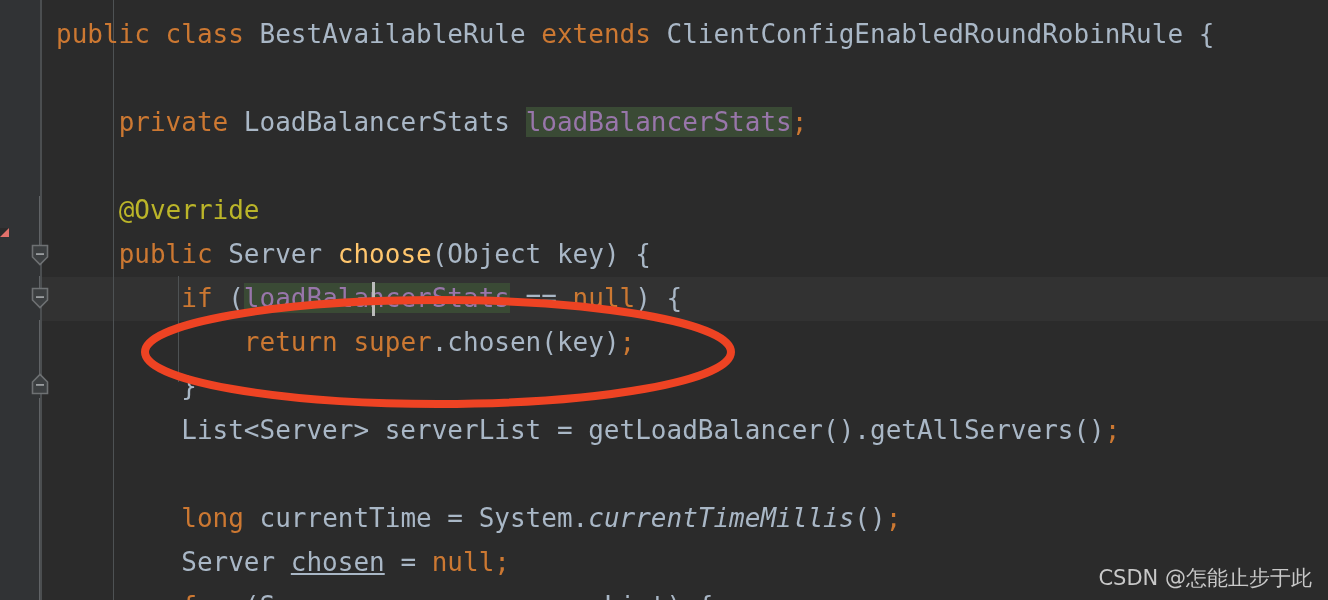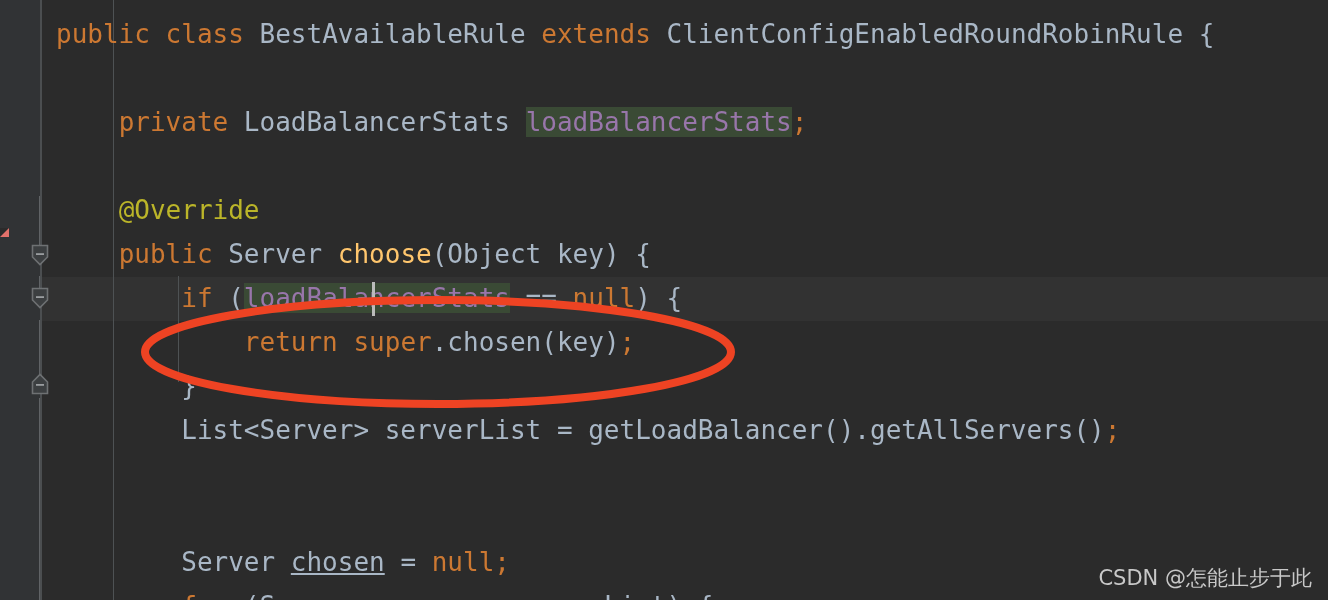--- a/index.html
+++ b/index.html
@@ -197,6 +197,7 @@
     <div class="code-line" style="top:320px; left:14px;"><span class="tok-plain">            </span><span class="tok-kw">return</span><span class="tok-plain"> </span><span class="tok-kw">super</span><span class="tok-plain">.chosen(key)</span><span class="tok-kw">;</span></div>
     <div class="code-line" style="top:364px; left:14px;"><span class="tok-plain">        }</span></div>
     <div class="code-line" style="top:408px; left:14px;"><span class="tok-plain">        List&lt;Server&gt; serverList = getLoadBalancer().getAllServers()</span><span class="tok-kw">;</span></div>
+    <div class="code-line" style="top:496px; left:14px;"><span class="tok-plain">        </span><span class="tok-kw">long</span><span class="tok-plain"> currentTime = System.</span><span class="tok-staticm">currentTimeMillis</span><span class="tok-plain">()</span><span class="tok-kw">;</span></div>
     <div class="code-line" style="top:540px; left:14px;"><span class="tok-plain">        Server </span><span class="tok-local">chosen</span><span class="tok-plain"> = </span><span class="tok-kw">null</span><span class="tok-kw">;</span></div>
     <div class="code-line" style="top:584px; left:14px;"><span class="tok-plain">        </span><span class="tok-kw">for</span><span class="tok-plain"> (Server server : serverList) {</span></div>
 

